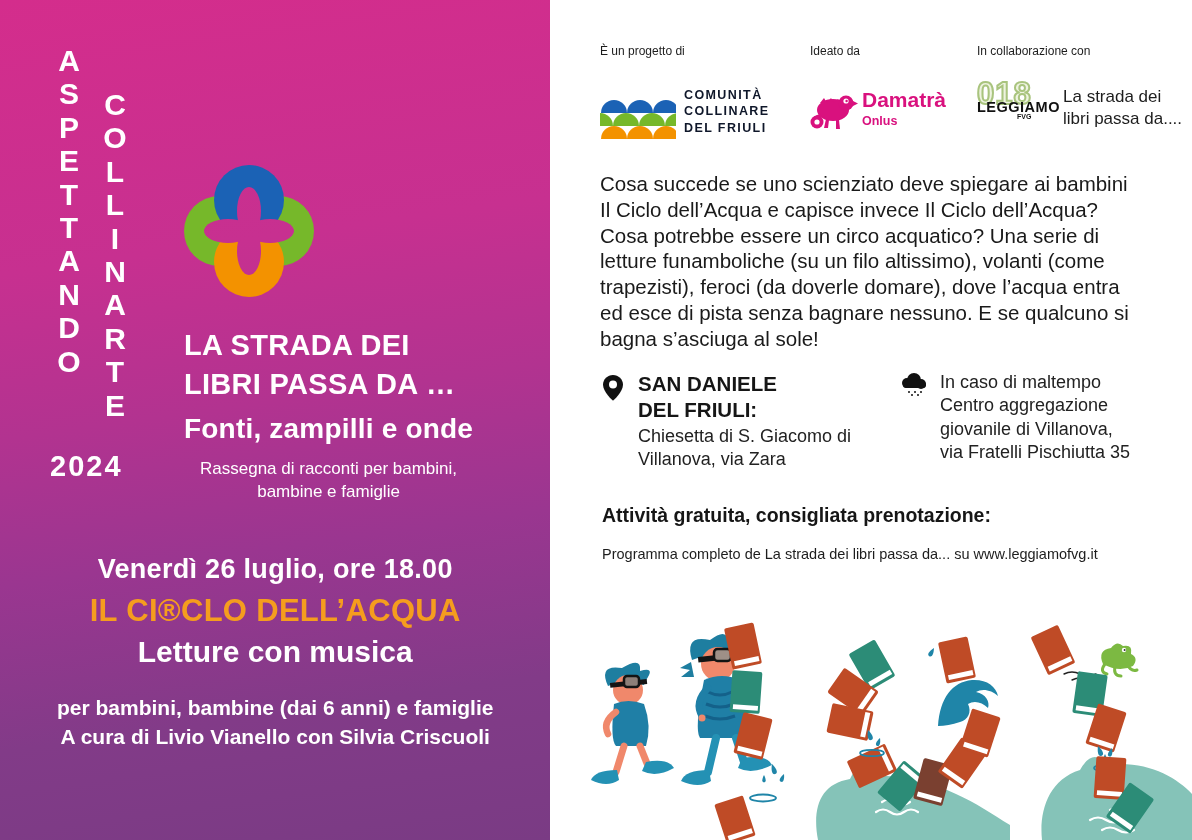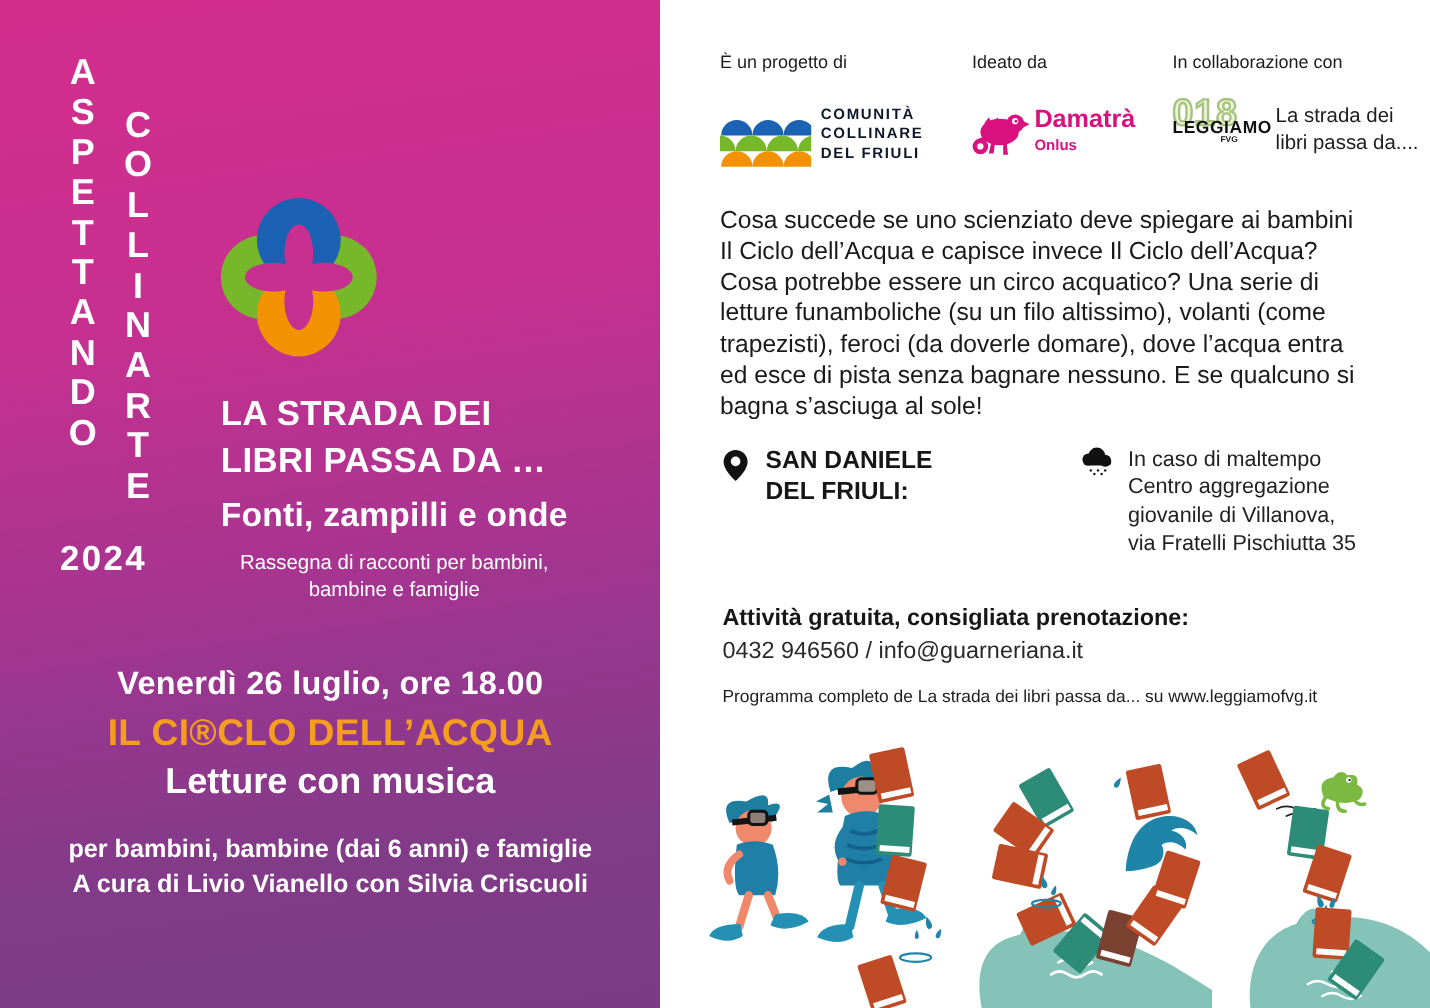--- a/index.html
+++ b/index.html
@@ -28,7 +28,7 @@
   .pre{white-space:pre-line;}
 
   
-  .partner-label{position:absolute;top:44px;font-size:15px;font-weight:500;color:#1d1d1d;}
+  .partner-label{position:absolute;top:44px;font-size:12px;font-weight:500;color:#1d1d1d;}
   .lbl1{left:600px;} .lbl2{left:810px;} .lbl3{left:977px;}
   .scallops{position:absolute;left:600px;top:86px;}
   .comunita-text{position:absolute;left:684px;top:87px;font-size:12.5px;font-weight:700;

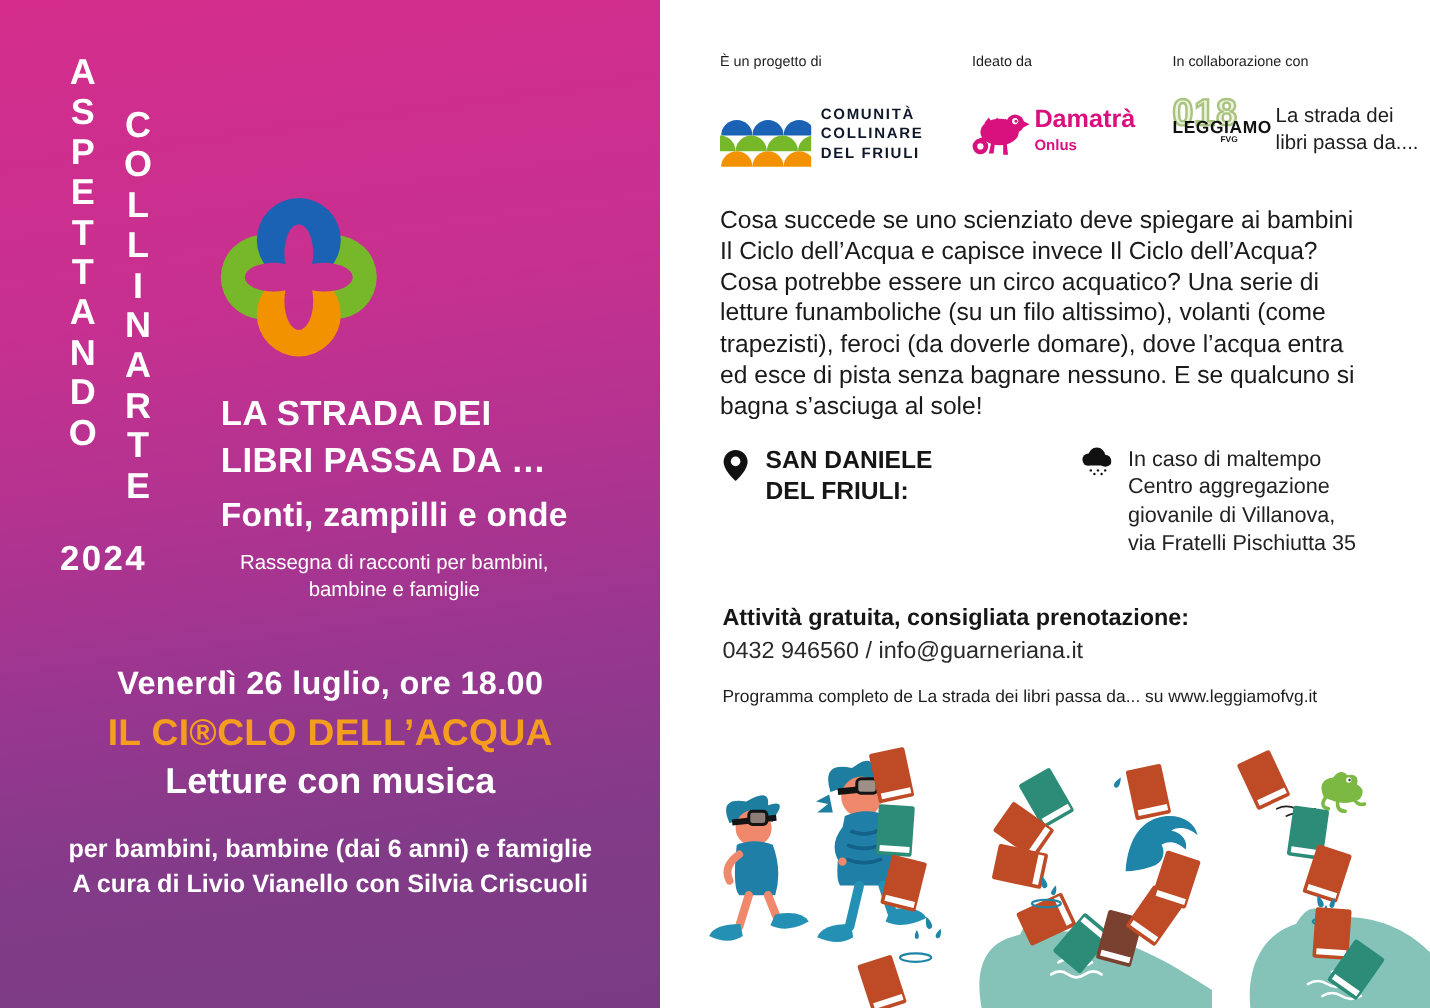--- a/index.html
+++ b/index.html
@@ -205,6 +205,8 @@
   <div class="venue-block">
     <div class="venue-name pre">SAN DANIELE
 DEL FRIULI:</div>
+    <div class="venue-addr pre">Chiesetta di S. Giacomo di
+Villanova, via Zara</div>
   </div>
 
   <svg class="cloud-icon" width="32" height="28" viewBox="0 0 32 28">

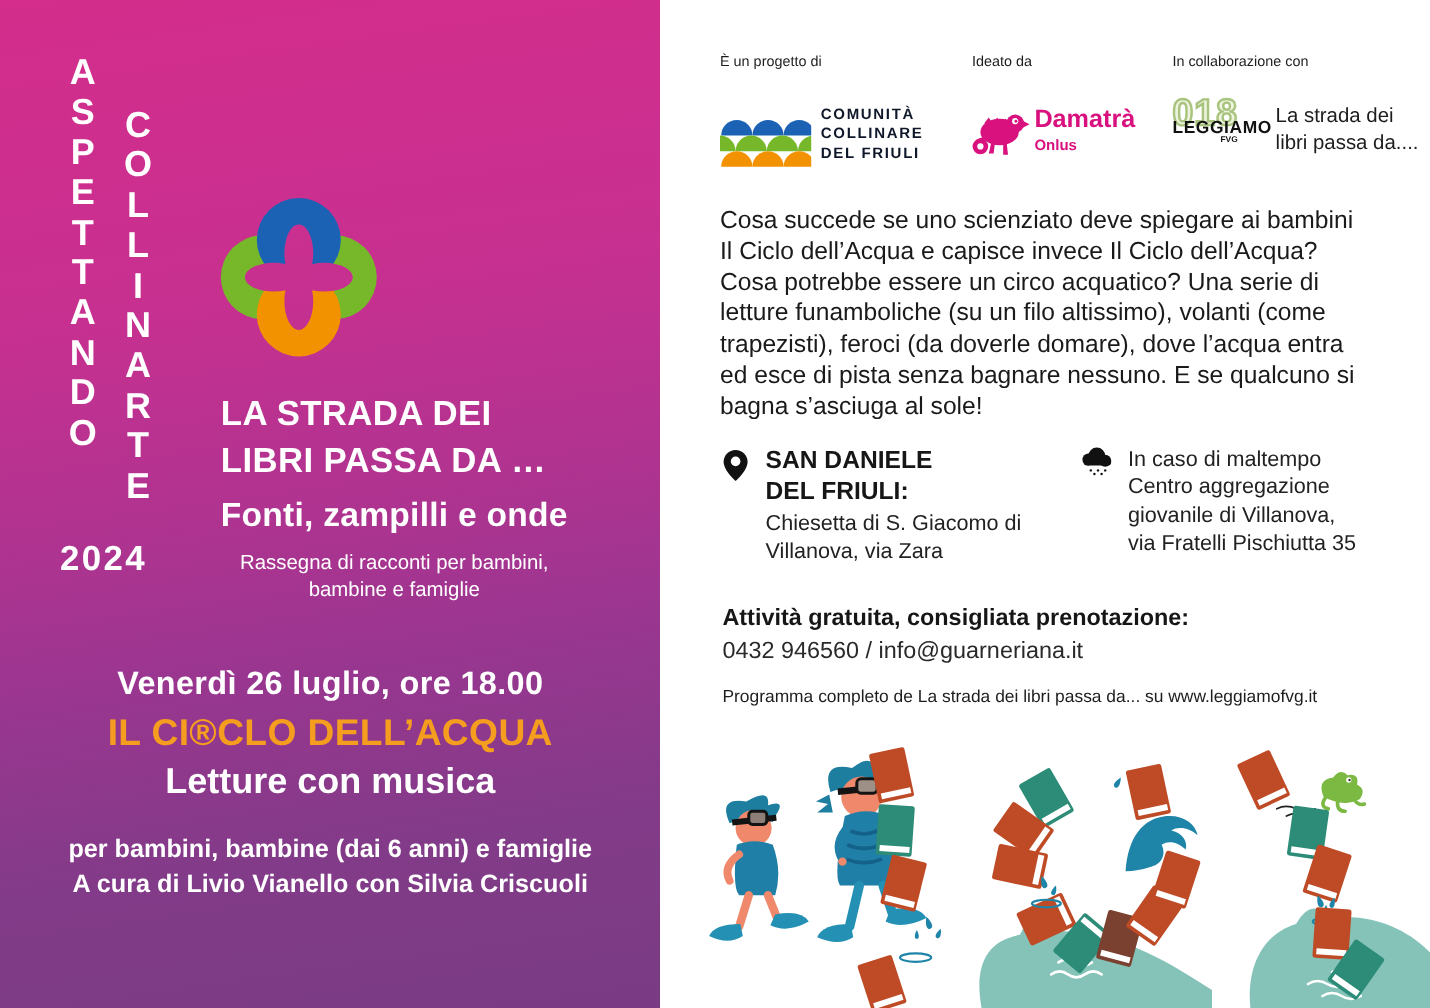--- a/index.html
+++ b/index.html
@@ -229,7 +229,6 @@
 
   <div class="booking">
     <div class="booking-bold">Attività gratuita, consigliata prenotazione:</div>
-    <div class="booking-contact">0432 946560 / info@guarneriana.it</div>
     <div class="booking-note">Programma completo de La strada dei libri passa da... su www.leggiamofvg.it</div>
   </div>
 

